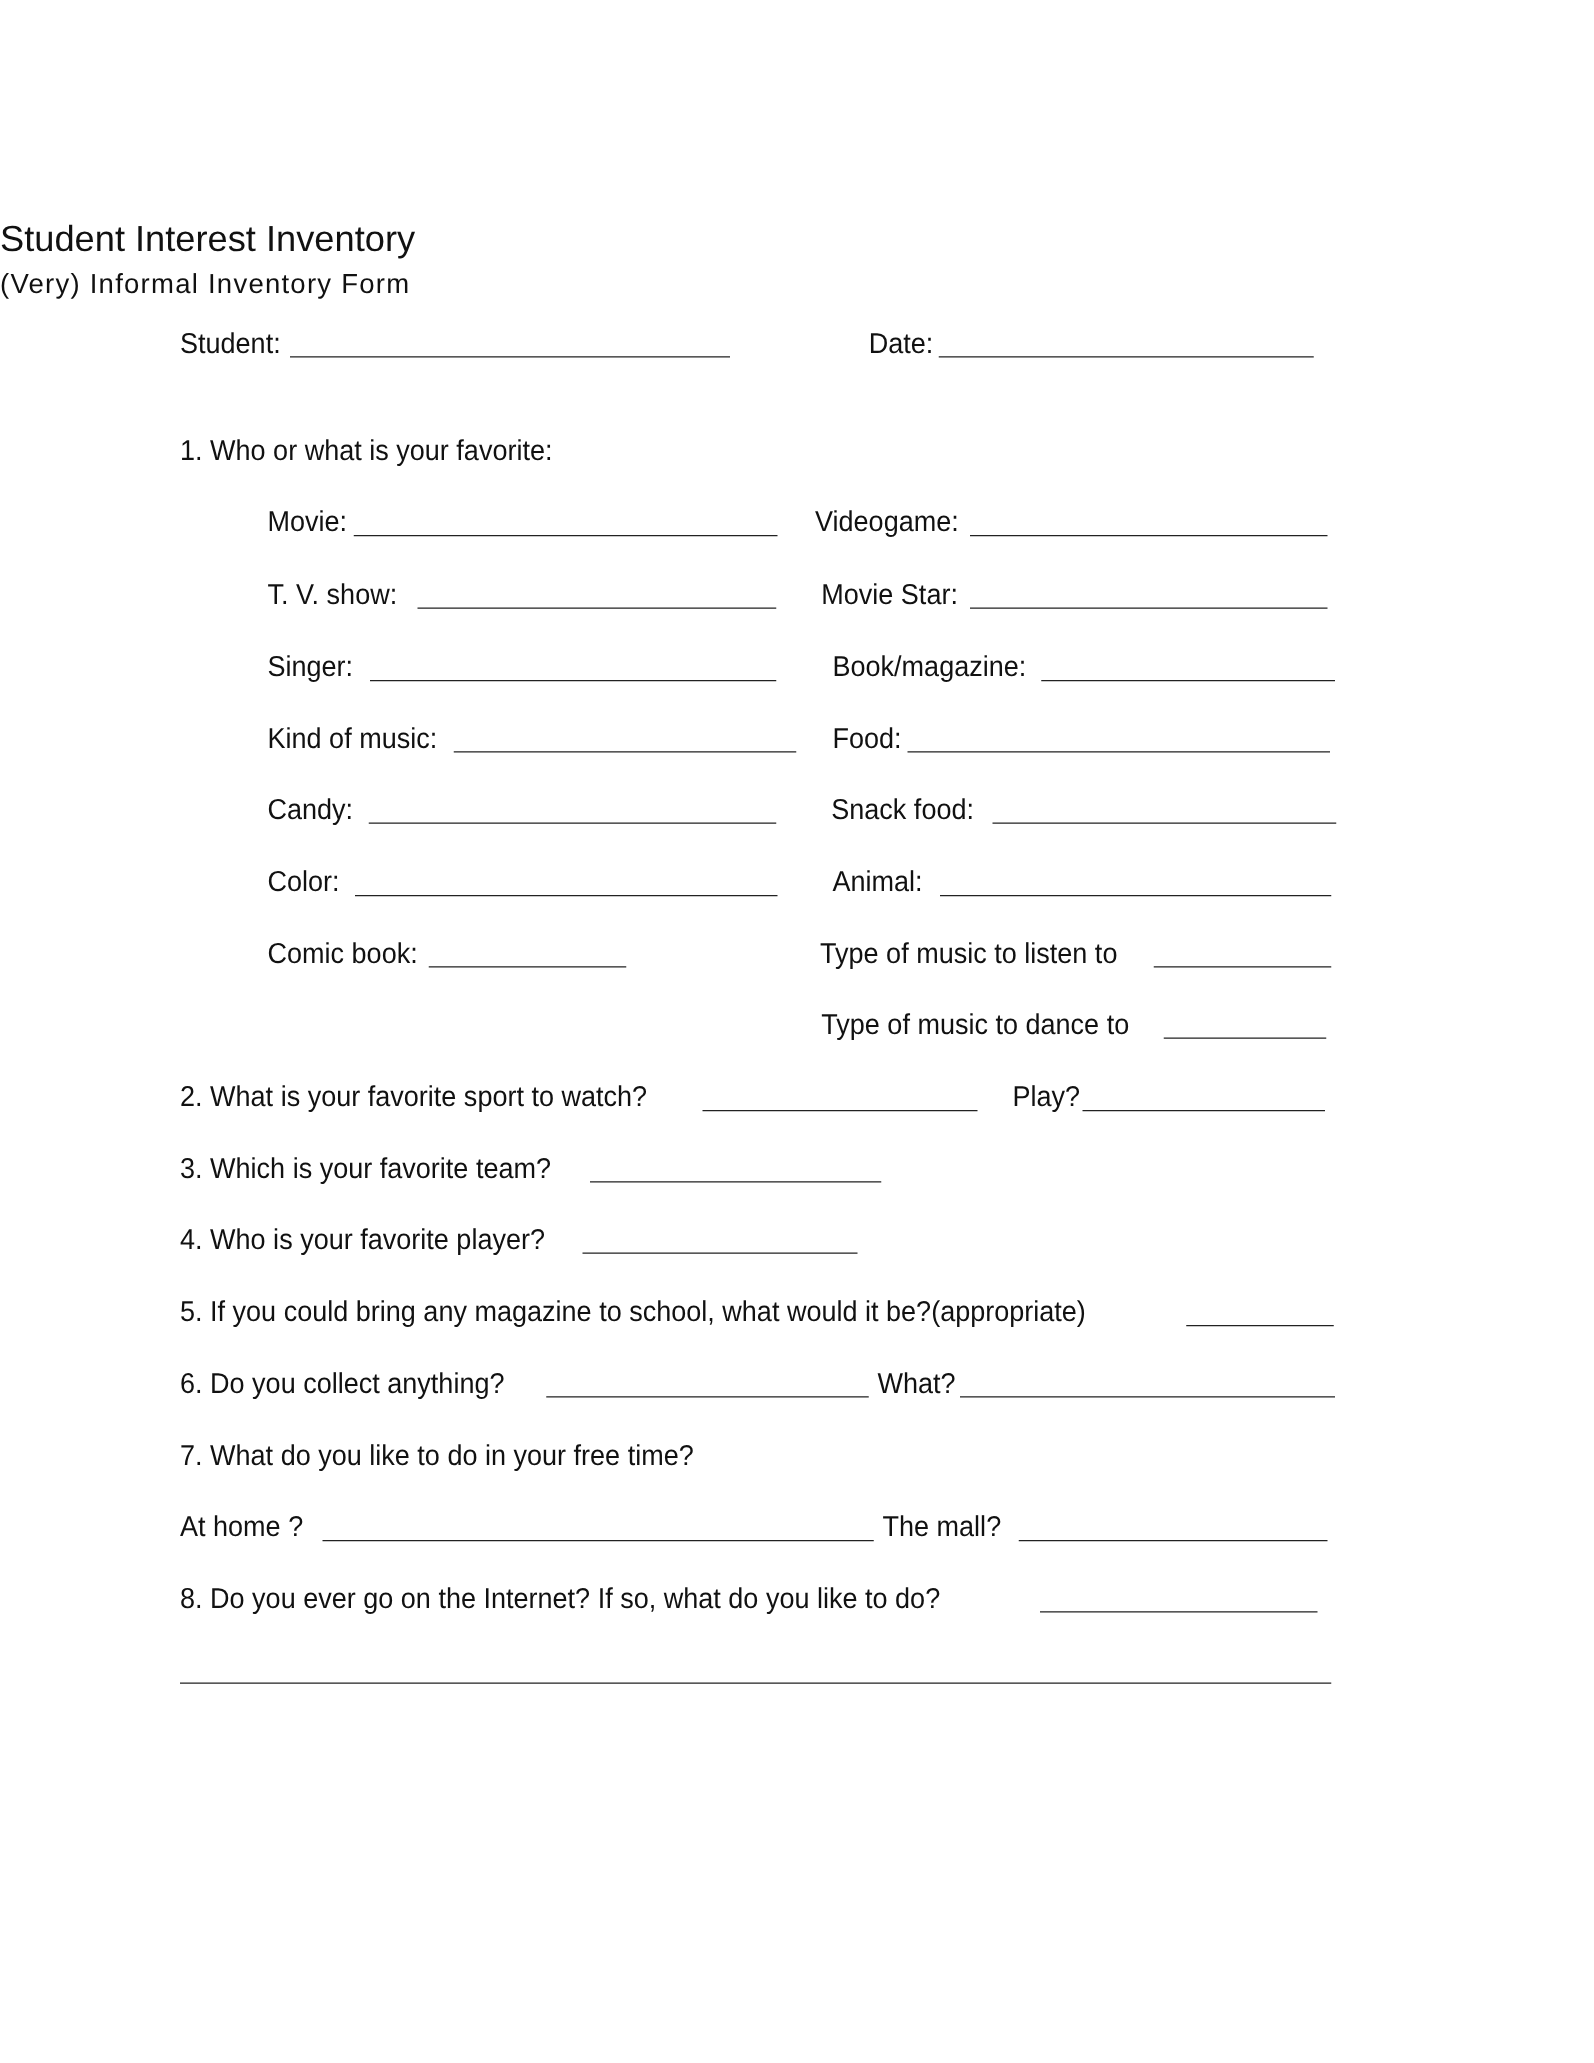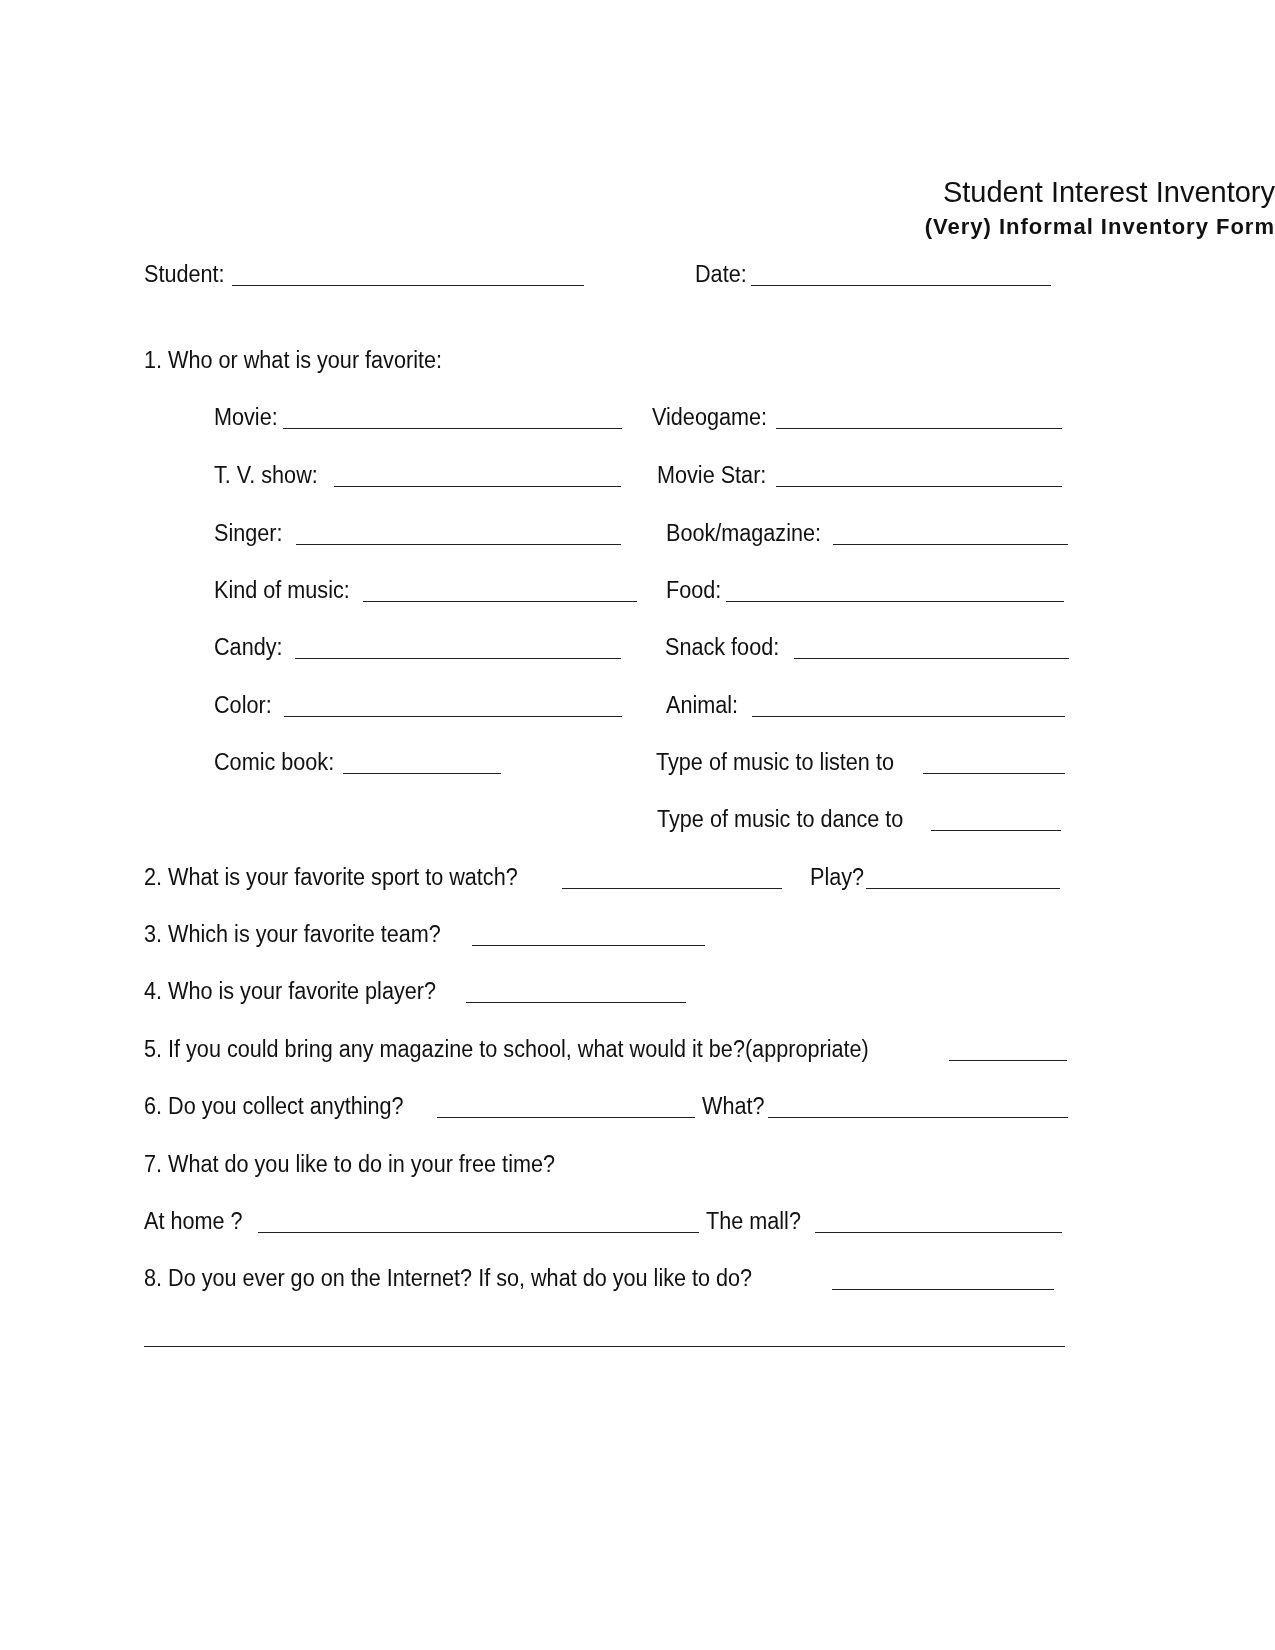--- a/index.html
+++ b/index.html
@@ -7,7 +7,7 @@
          font-family:"Liberation Sans", sans-serif; color:#111; }
   .t { position:absolute; white-space:nowrap; font-size:23px; line-height:28px; transform:scaleX(0.94); transform-origin:left center; }
   .ln { position:absolute; height:0; border-bottom:1.5px solid #222; }
-  #title { position:absolute; left:0; width:1275px; top:176px; text-align:right; font-size:29px; transform:none; }
+  #title { position:absolute; left:0; width:1275px; top:176px; text-align:left; font-size:29px; transform:none; }
   #subtitle { position:absolute; left:0; width:1275px; top:214px; text-align:right; font-size:22px; font-weight:bold; letter-spacing:1px; transform:none; }
 </style>
 </head>

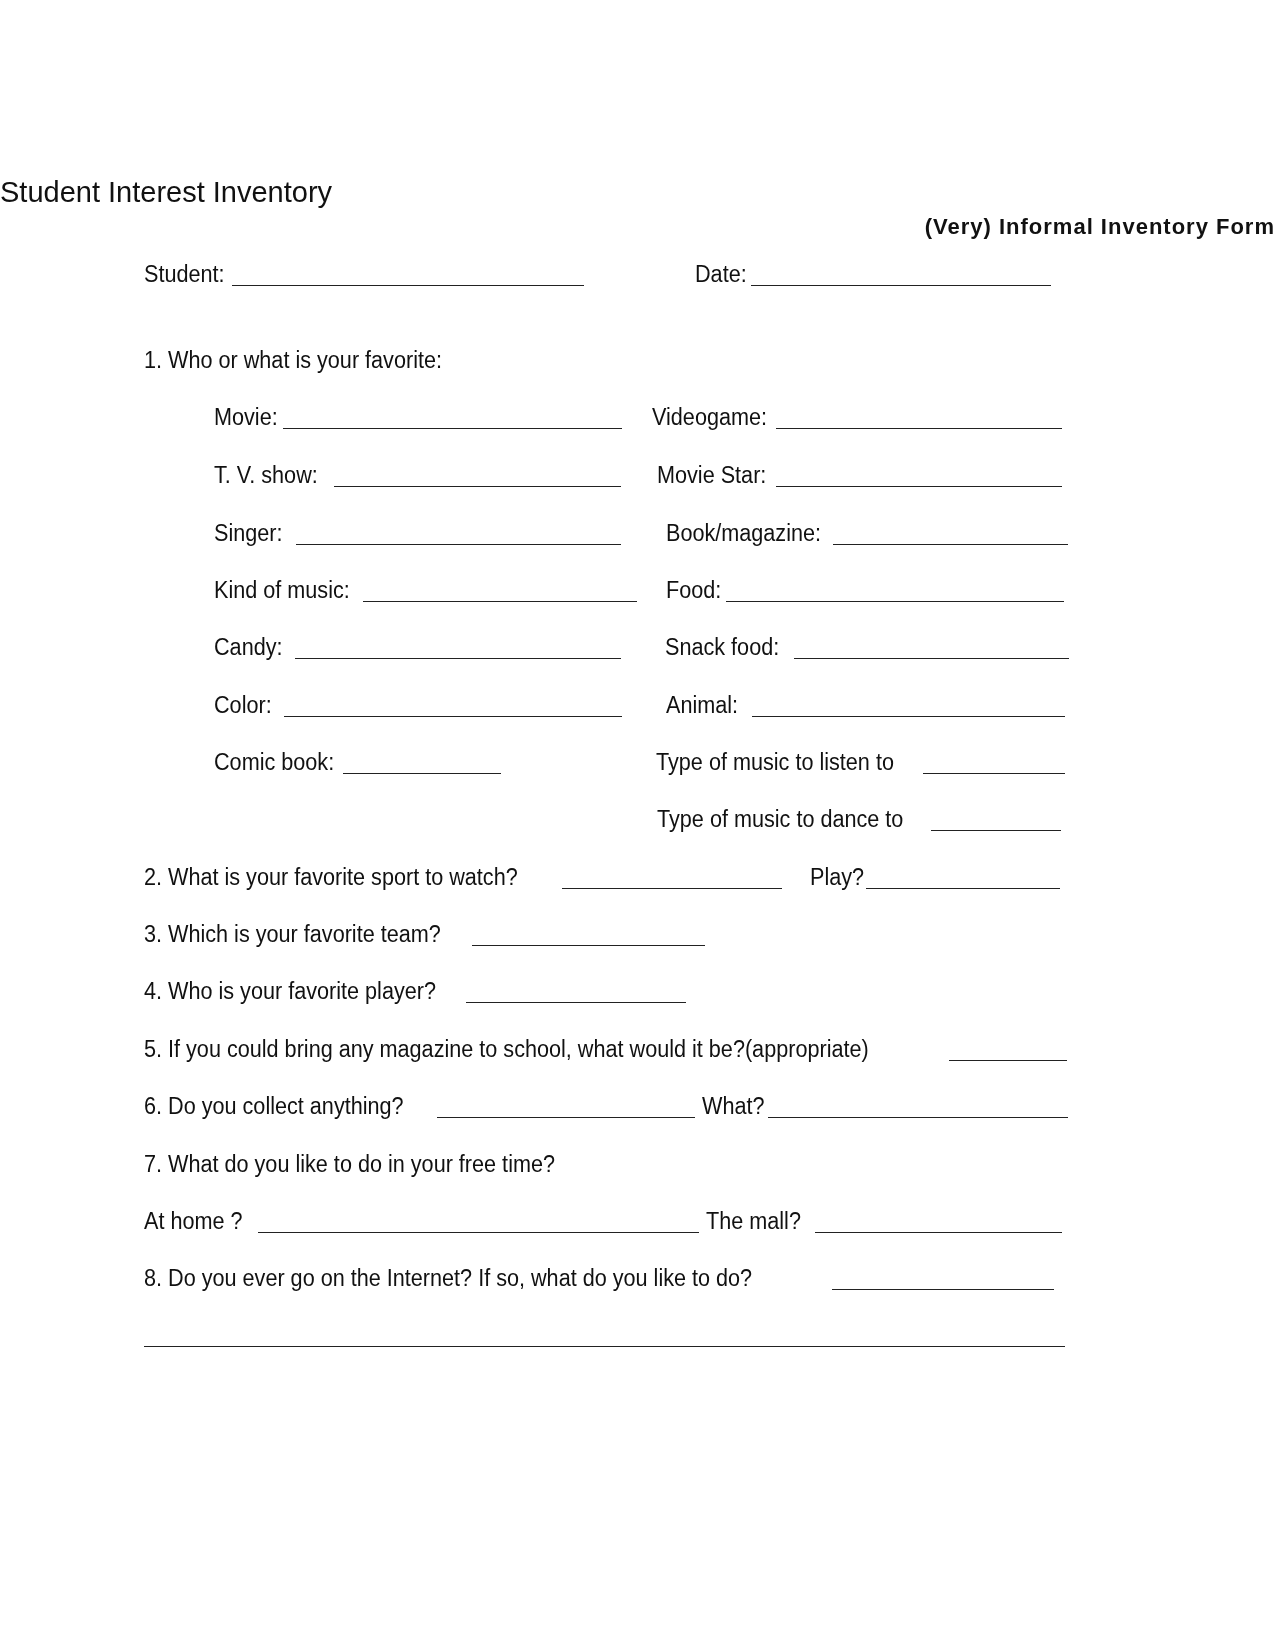--- a/index.html
+++ b/index.html
@@ -8,7 +8,7 @@
   .t { position:absolute; white-space:nowrap; font-size:23px; line-height:28px; transform:scaleX(0.94); transform-origin:left center; }
   .ln { position:absolute; height:0; border-bottom:1.5px solid #222; }
   #title { position:absolute; left:0; width:1275px; top:176px; text-align:left; font-size:29px; transform:none; }
-  #subtitle { position:absolute; left:0; width:1275px; top:214px; text-align:right; font-size:22px; font-weight:bold; letter-spacing:1px; transform:none; }
+  #subtitle { position:absolute; left:0; width:1275px; top:214px; text-align:left; font-size:22px; font-weight:normal; letter-spacing:1px; transform:none; }
 </style>
 </head>
 <body>

